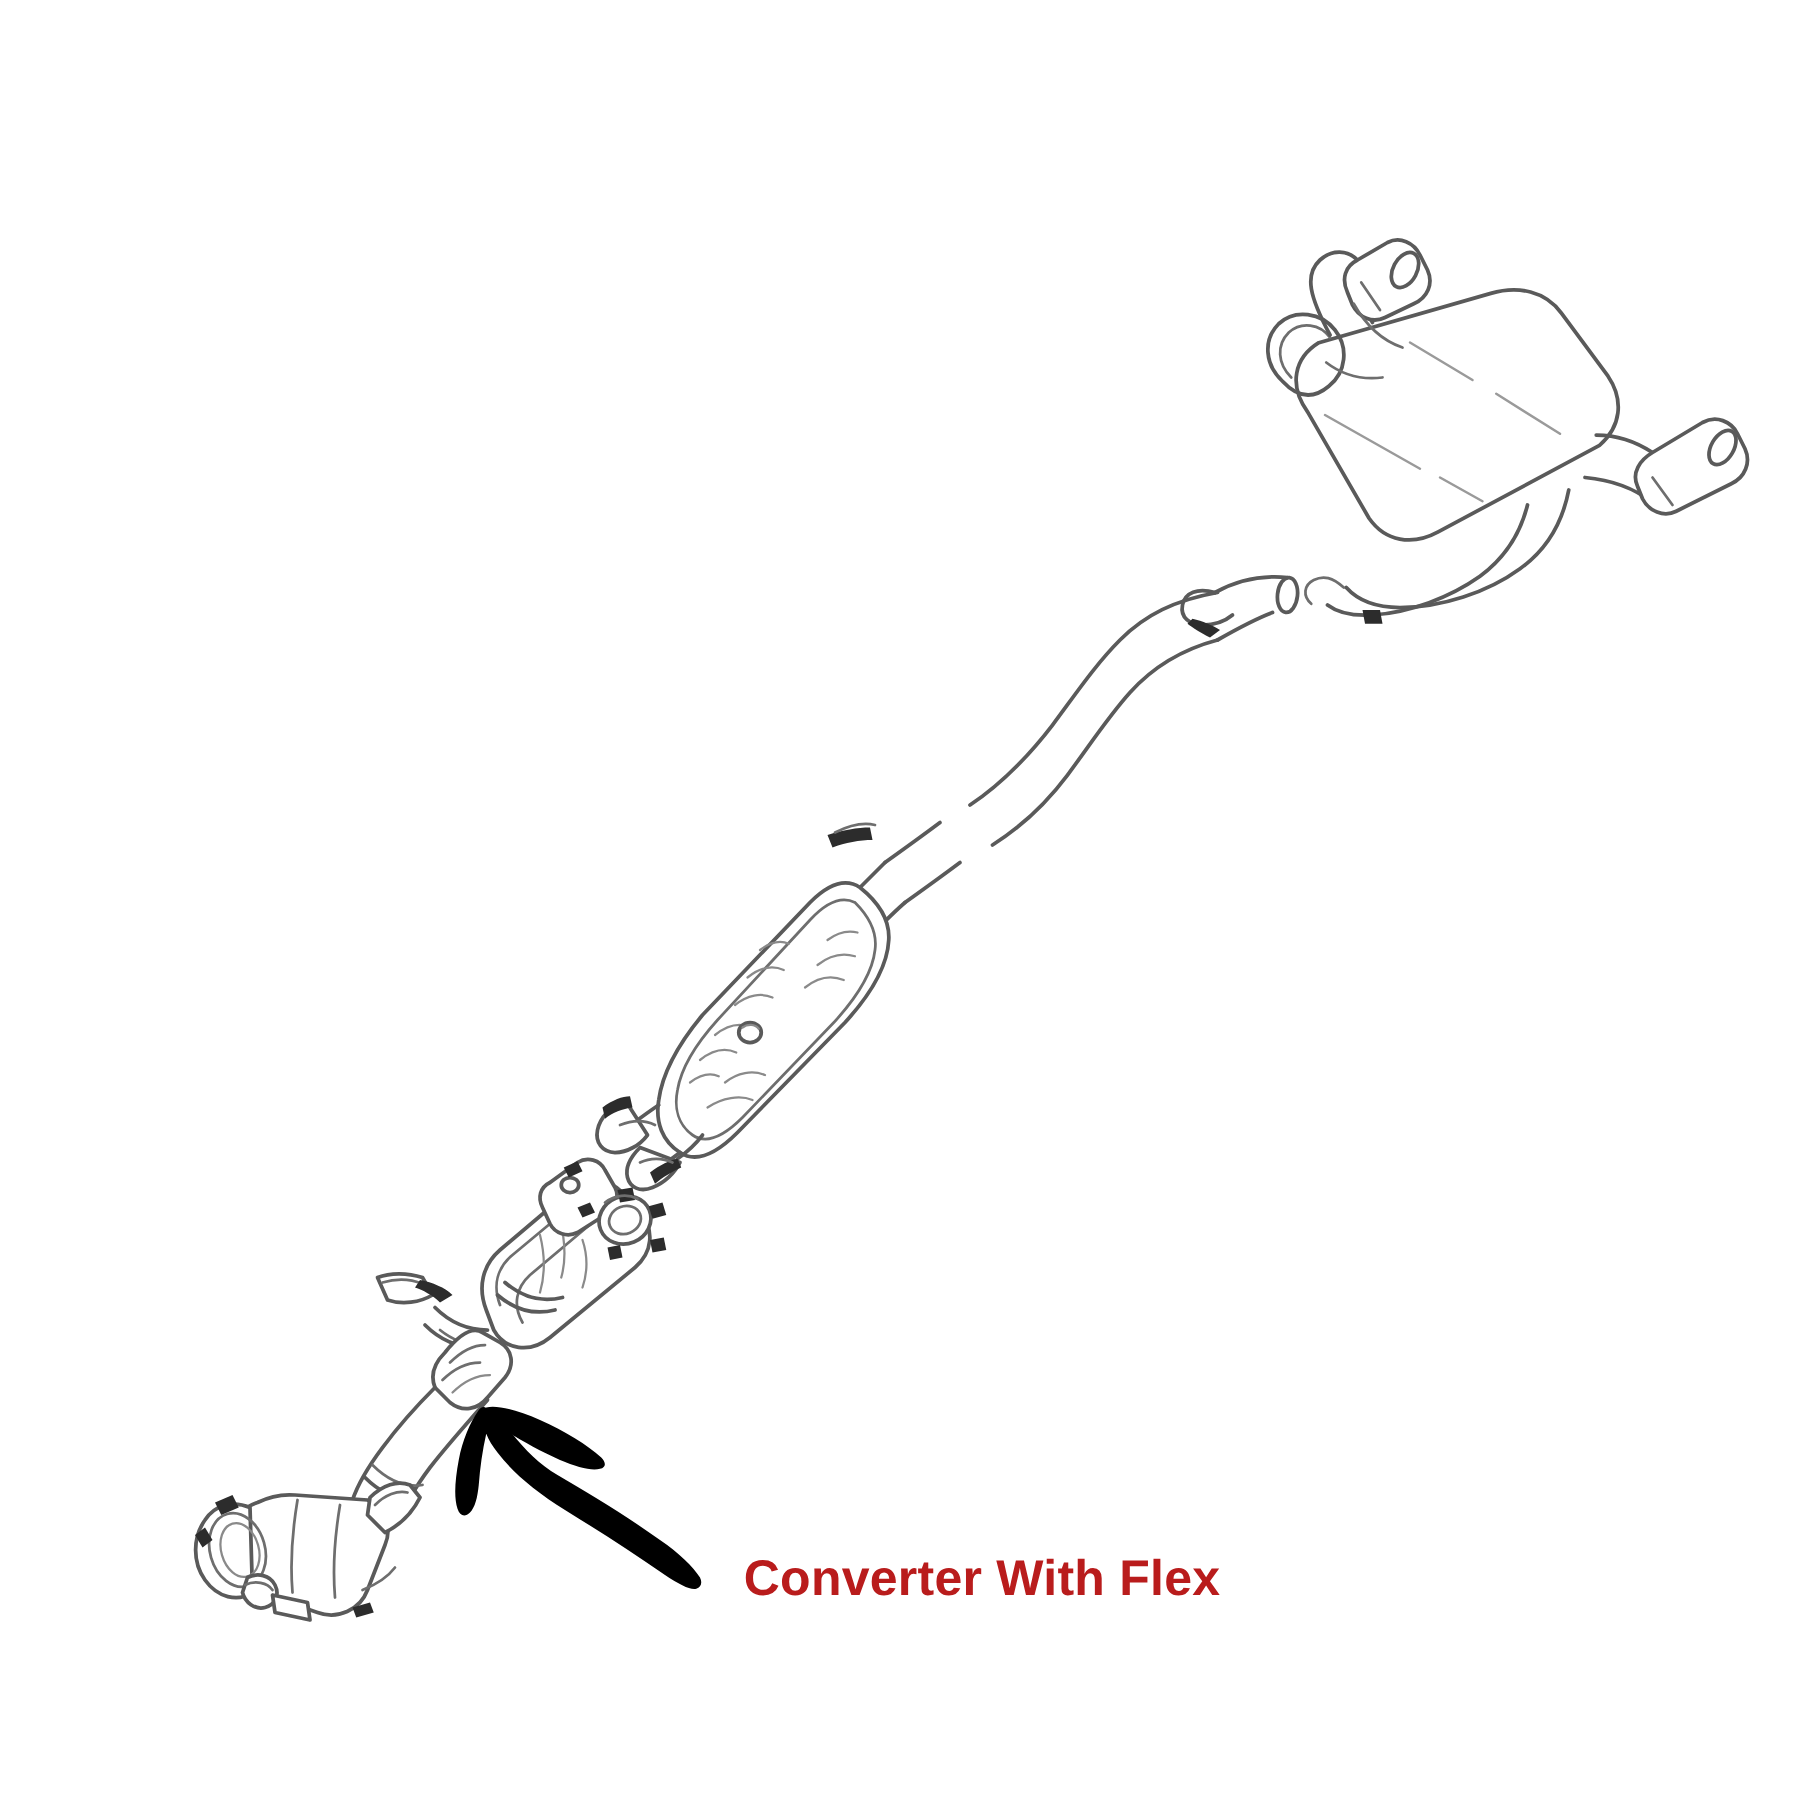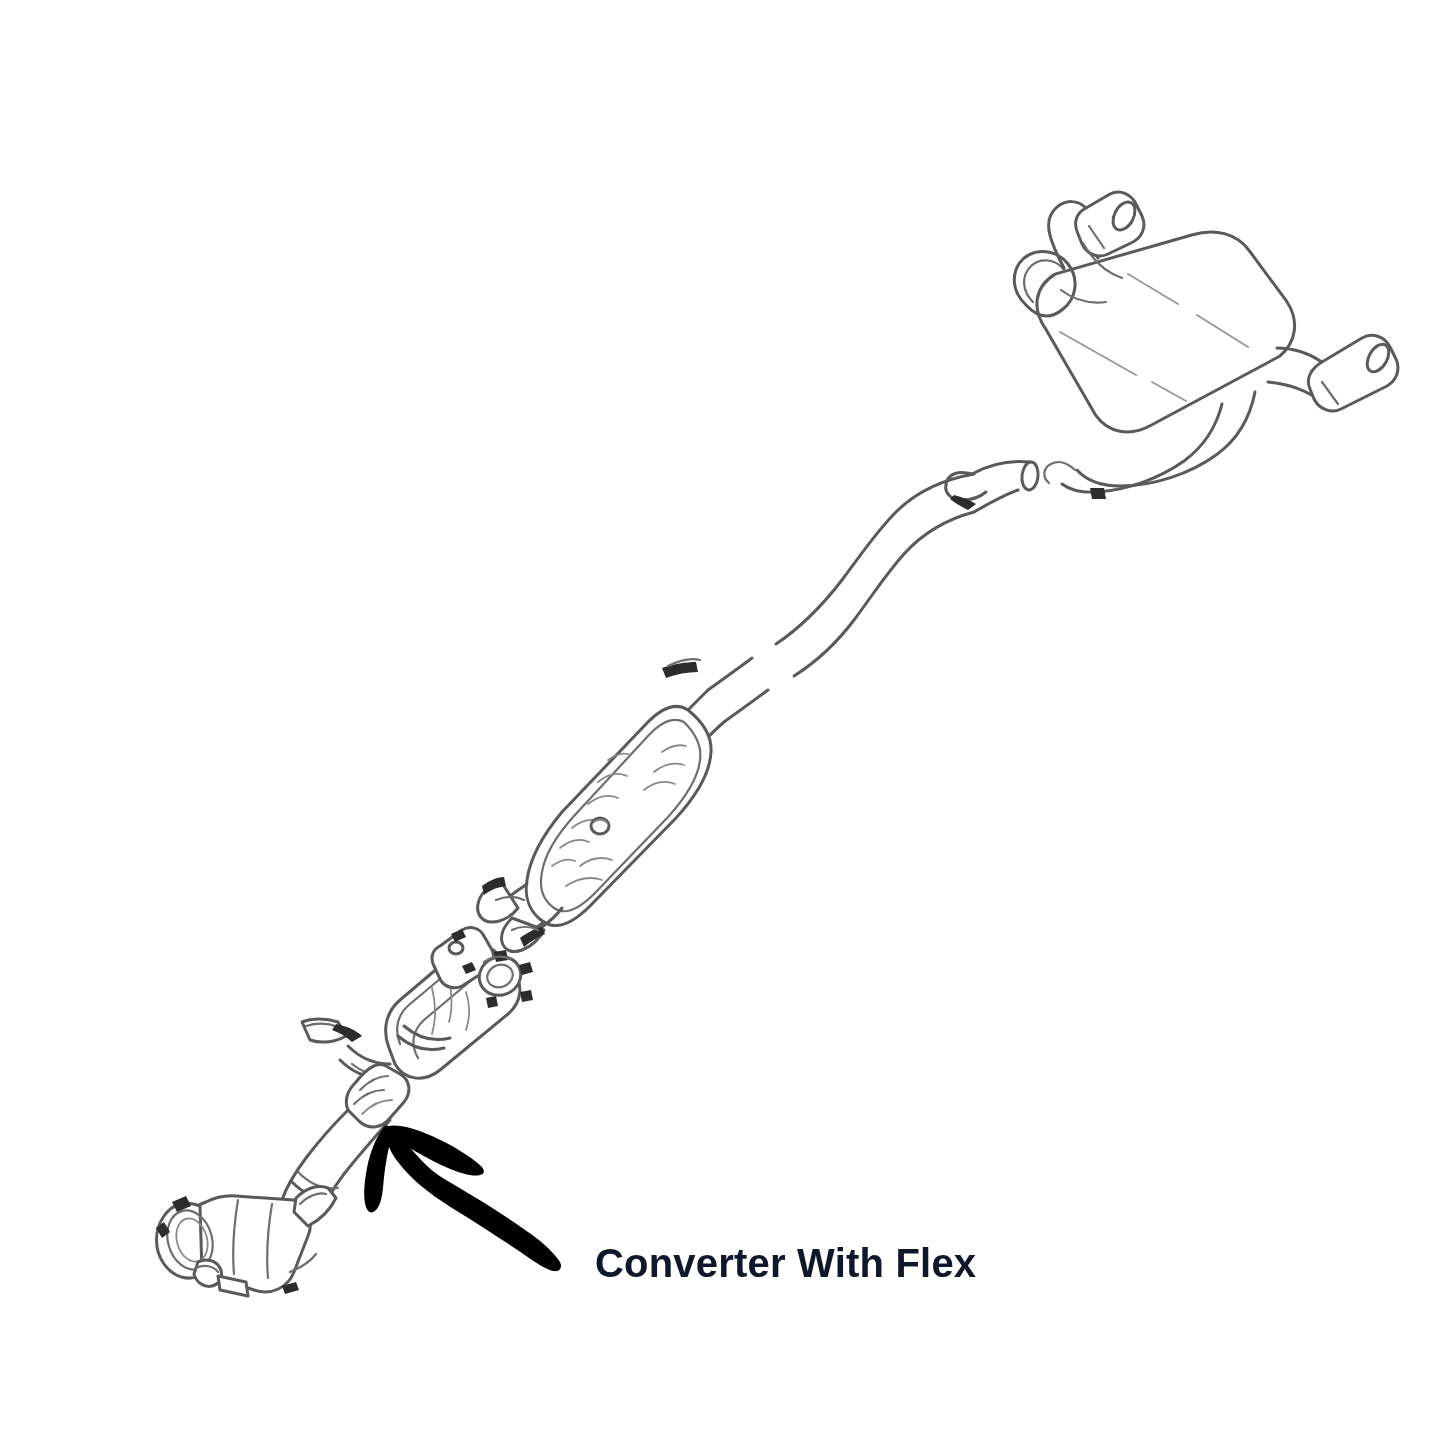--- a/index.html
+++ b/index.html
@@ -332,7 +332,7 @@
 
   </svg>
 
-  <div class="annot-label" style="color: #0f172a; left: 595px; top: 1243px; font-size: 40px;">Converter With Flex</div>
+  <div class="annot-label" style="color: #b91c1c; left: 595px; top: 1243px; font-size: 40px;">Converter With Flex</div>
 
 </div>
 

